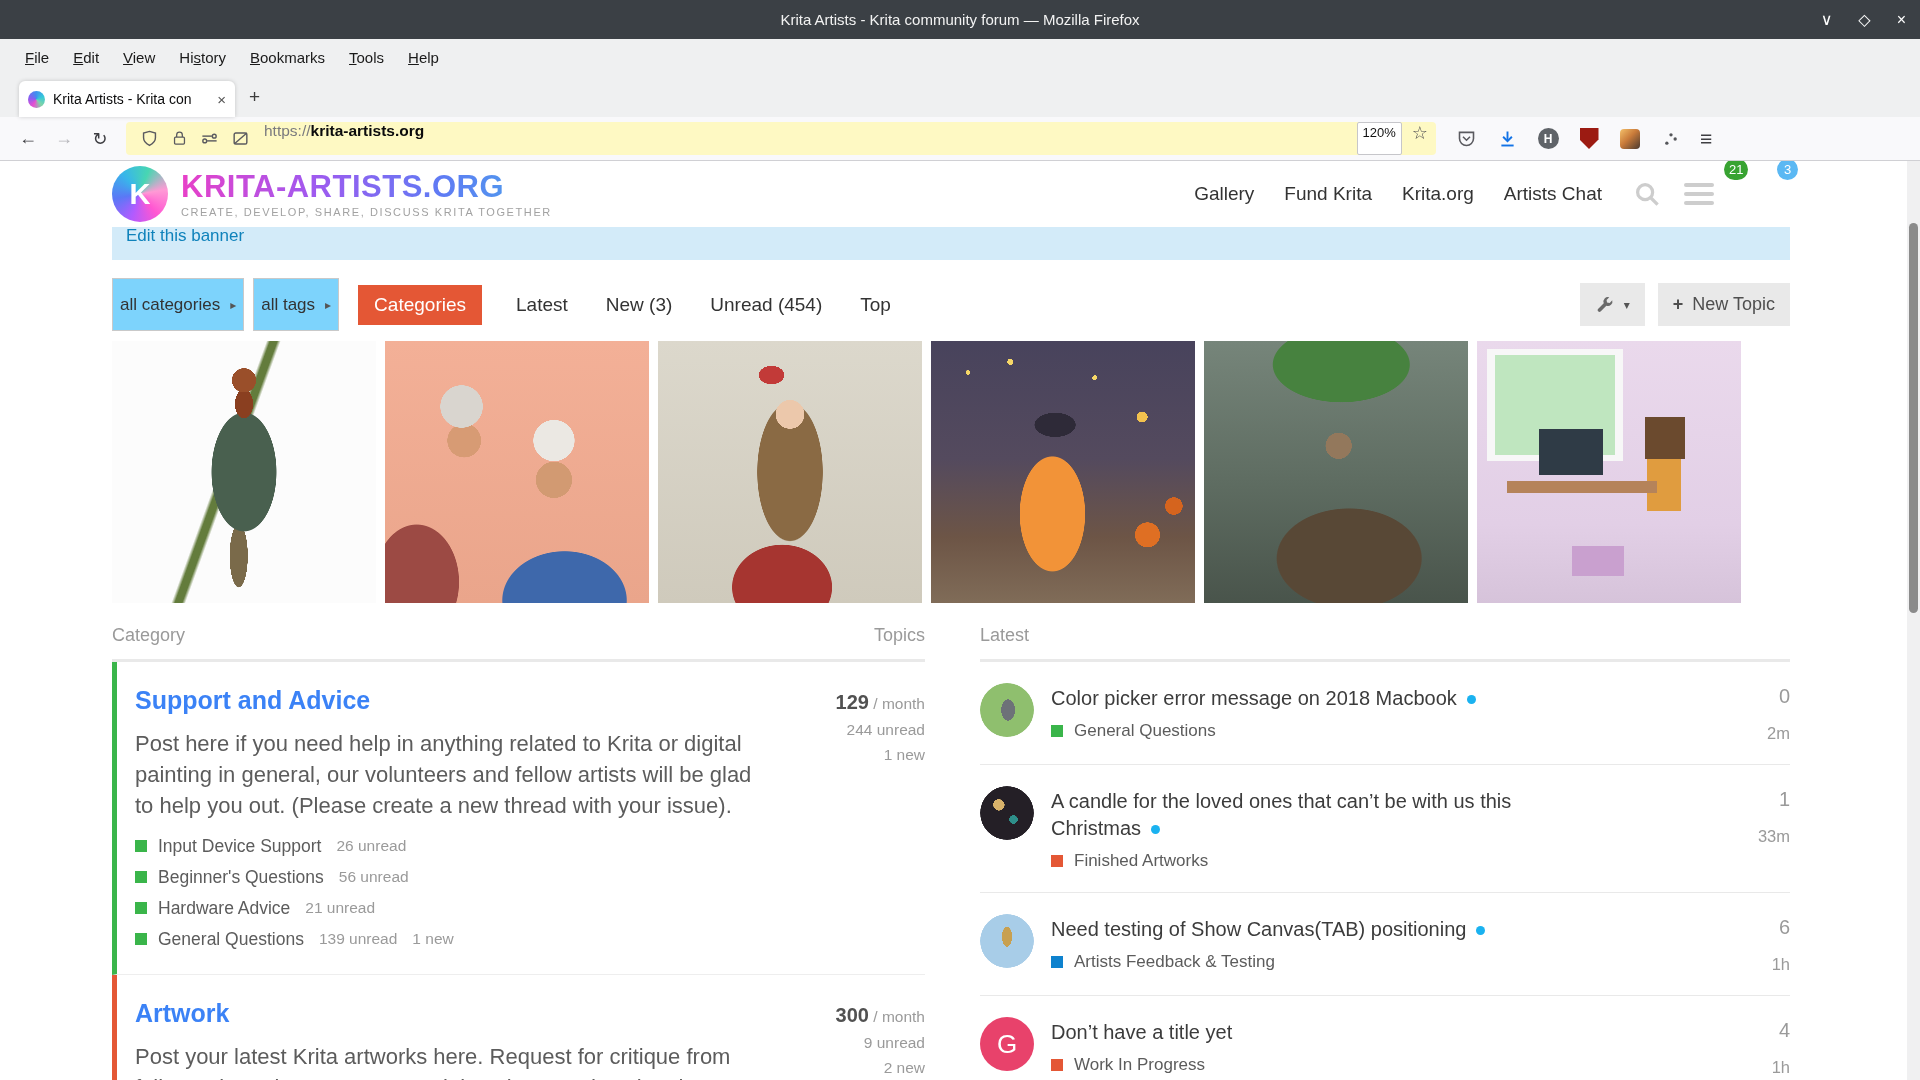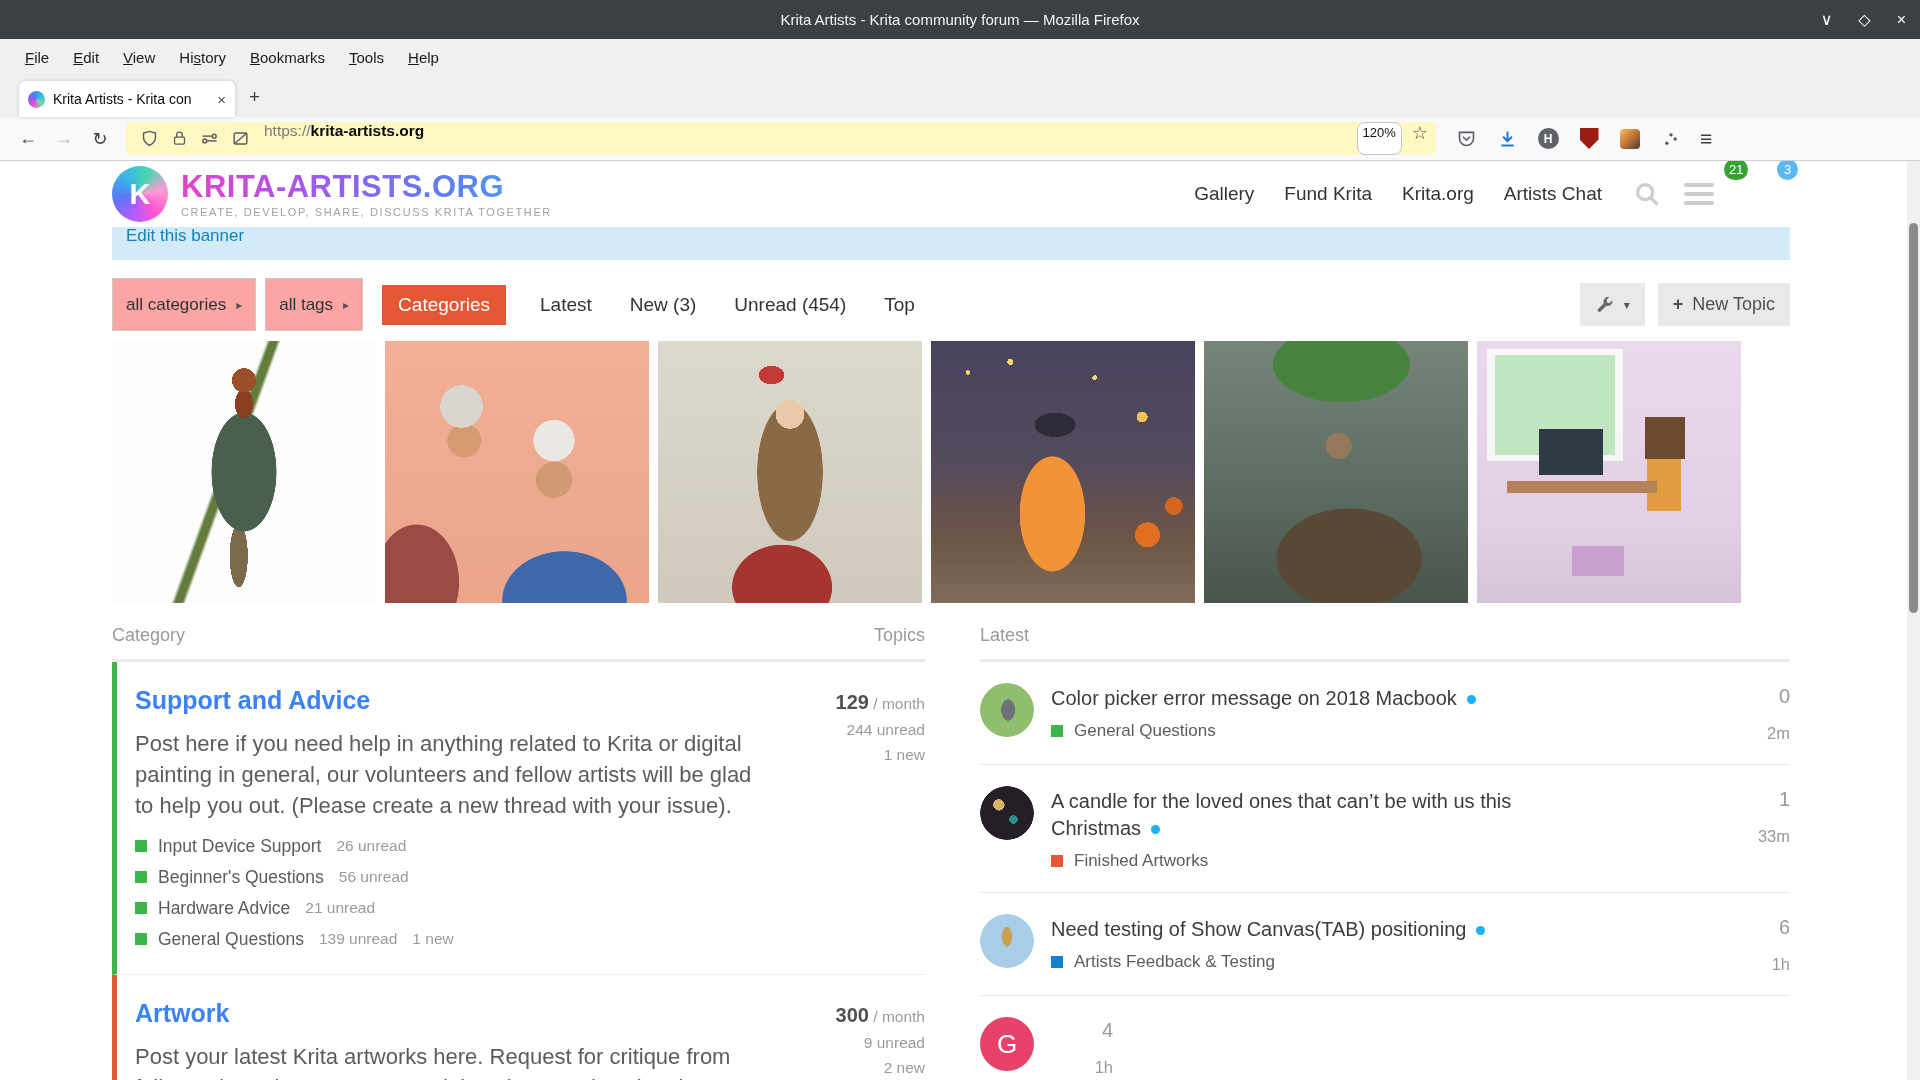--- a/index.html
+++ b/index.html
@@ -31,7 +31,7 @@
   .url-text { font-size:15.5px; margin-left:8px; flex:1; white-space:nowrap; }
   .url-proto { color:#7a7a7e; }
   .url-host { color:#0b0b0c; font-weight:600; }
-  .zoom-badge { background:#fff; border:1px solid #c6c6ca; border-radius:8px; font-size:13px; color:#111; padding:2px 5px; margin-right:10px; }
+  .zoom-badge { background:#fff; border:1px solid #c6c6ca; border-radius:2px; font-size:13px; color:#111; padding:2px 5px; margin-right:10px; }
   .star-ico { font-size:18px; color:#4c4c50; }
   .tb-icons { display:flex; align-items:center; gap:17px; margin-left:18px; }
   .tb-ico { display:flex; align-items:center; justify-content:center; width:24px; height:24px; }

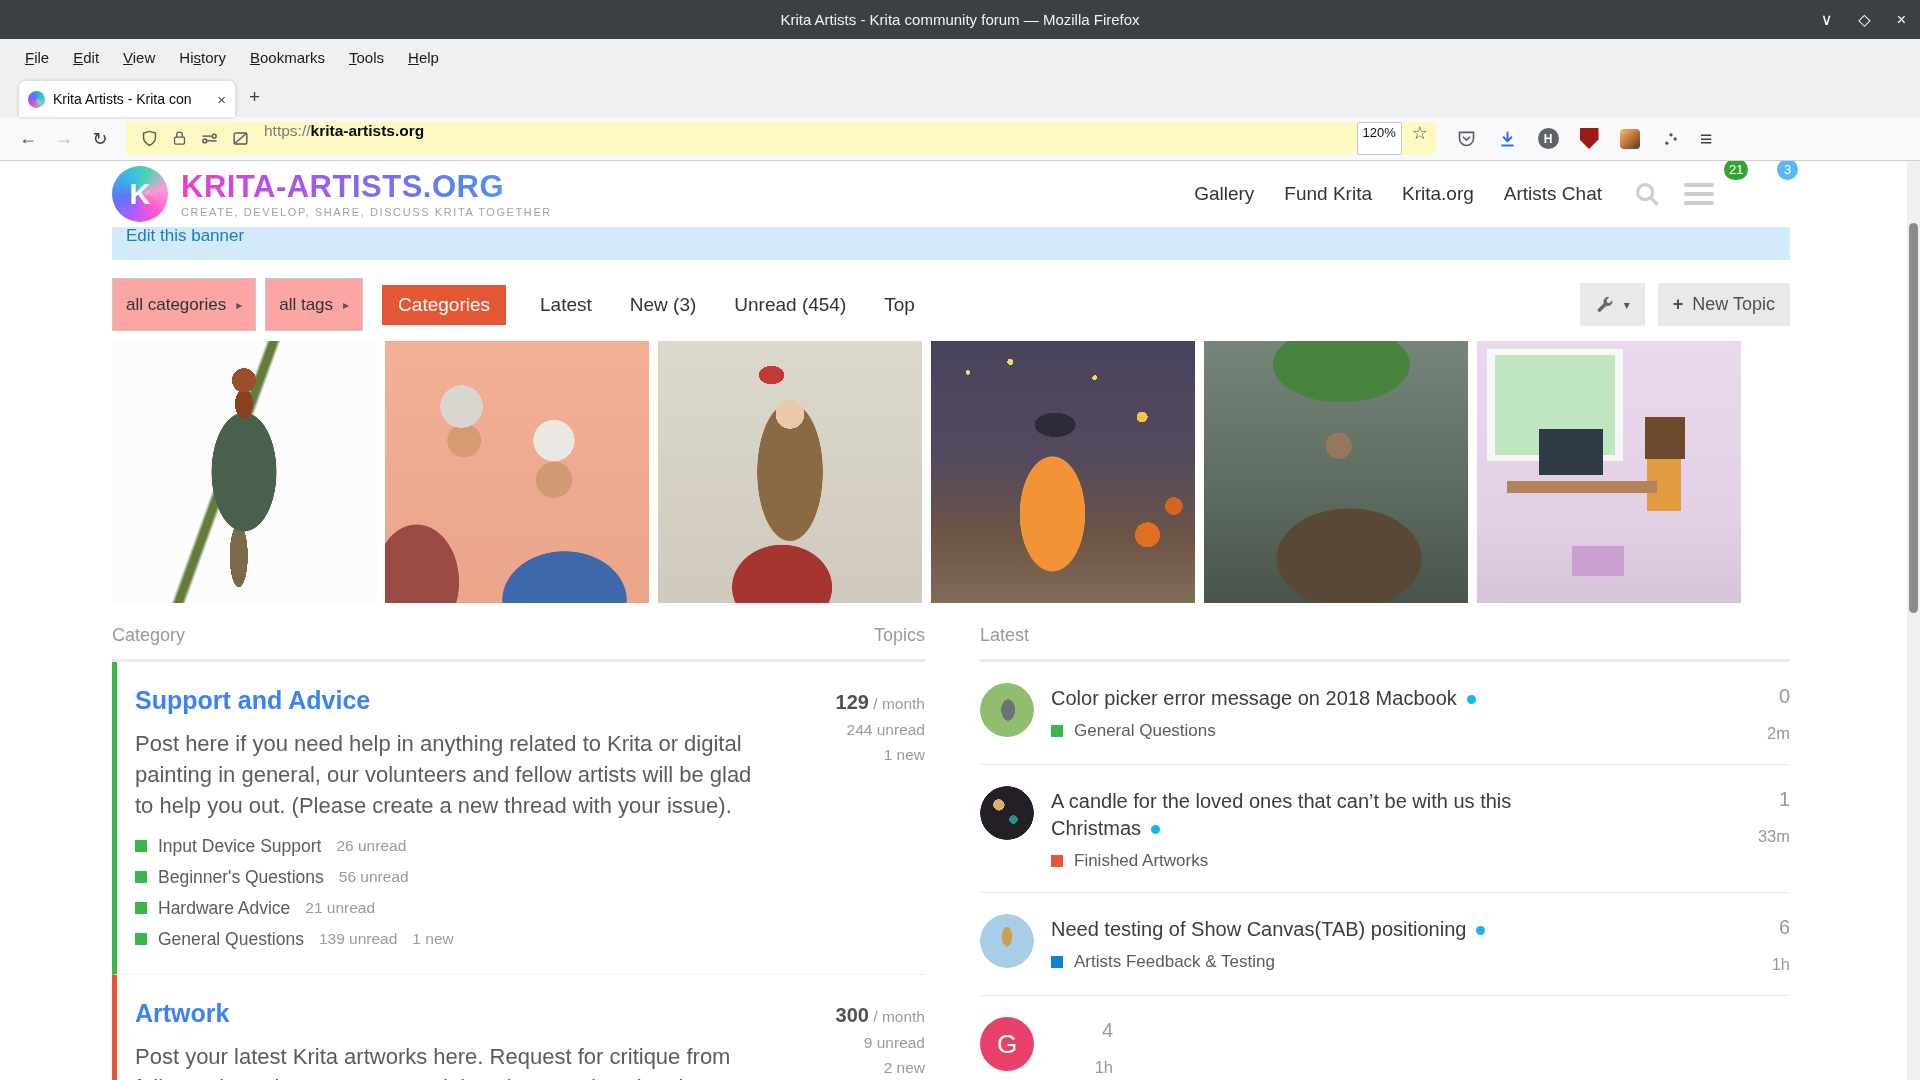--- a/index.html
+++ b/index.html
@@ -70,7 +70,7 @@
   .banner a { display:inline-block; margin:-8px 0 0 14px; font-size:17px; color:#0f82bb; }
 
   .filter-row { margin:23px 130px 0 112px; display:flex; align-items:center; height:43px; }
-  .drop-box { border:1px solid #c9c9c9; background:#fca5a5; height:53px; display:flex; align-items:center; gap:10px; padding:0 13px; font-size:17px; color:#333; margin-right:9px; }
+  .drop-box { border:1px solid #c9c9c9; background:#7dd3fc; height:53px; display:flex; align-items:center; gap:10px; padding:0 7px; font-size:17px; color:#333; margin-right:9px; }
   .drop-caret { font-size:12px; color:#555; }
   .f-nav { display:flex; align-items:center; margin-left:14px; gap:38px; }
   .f-item { font-size:19px; color:#333; }

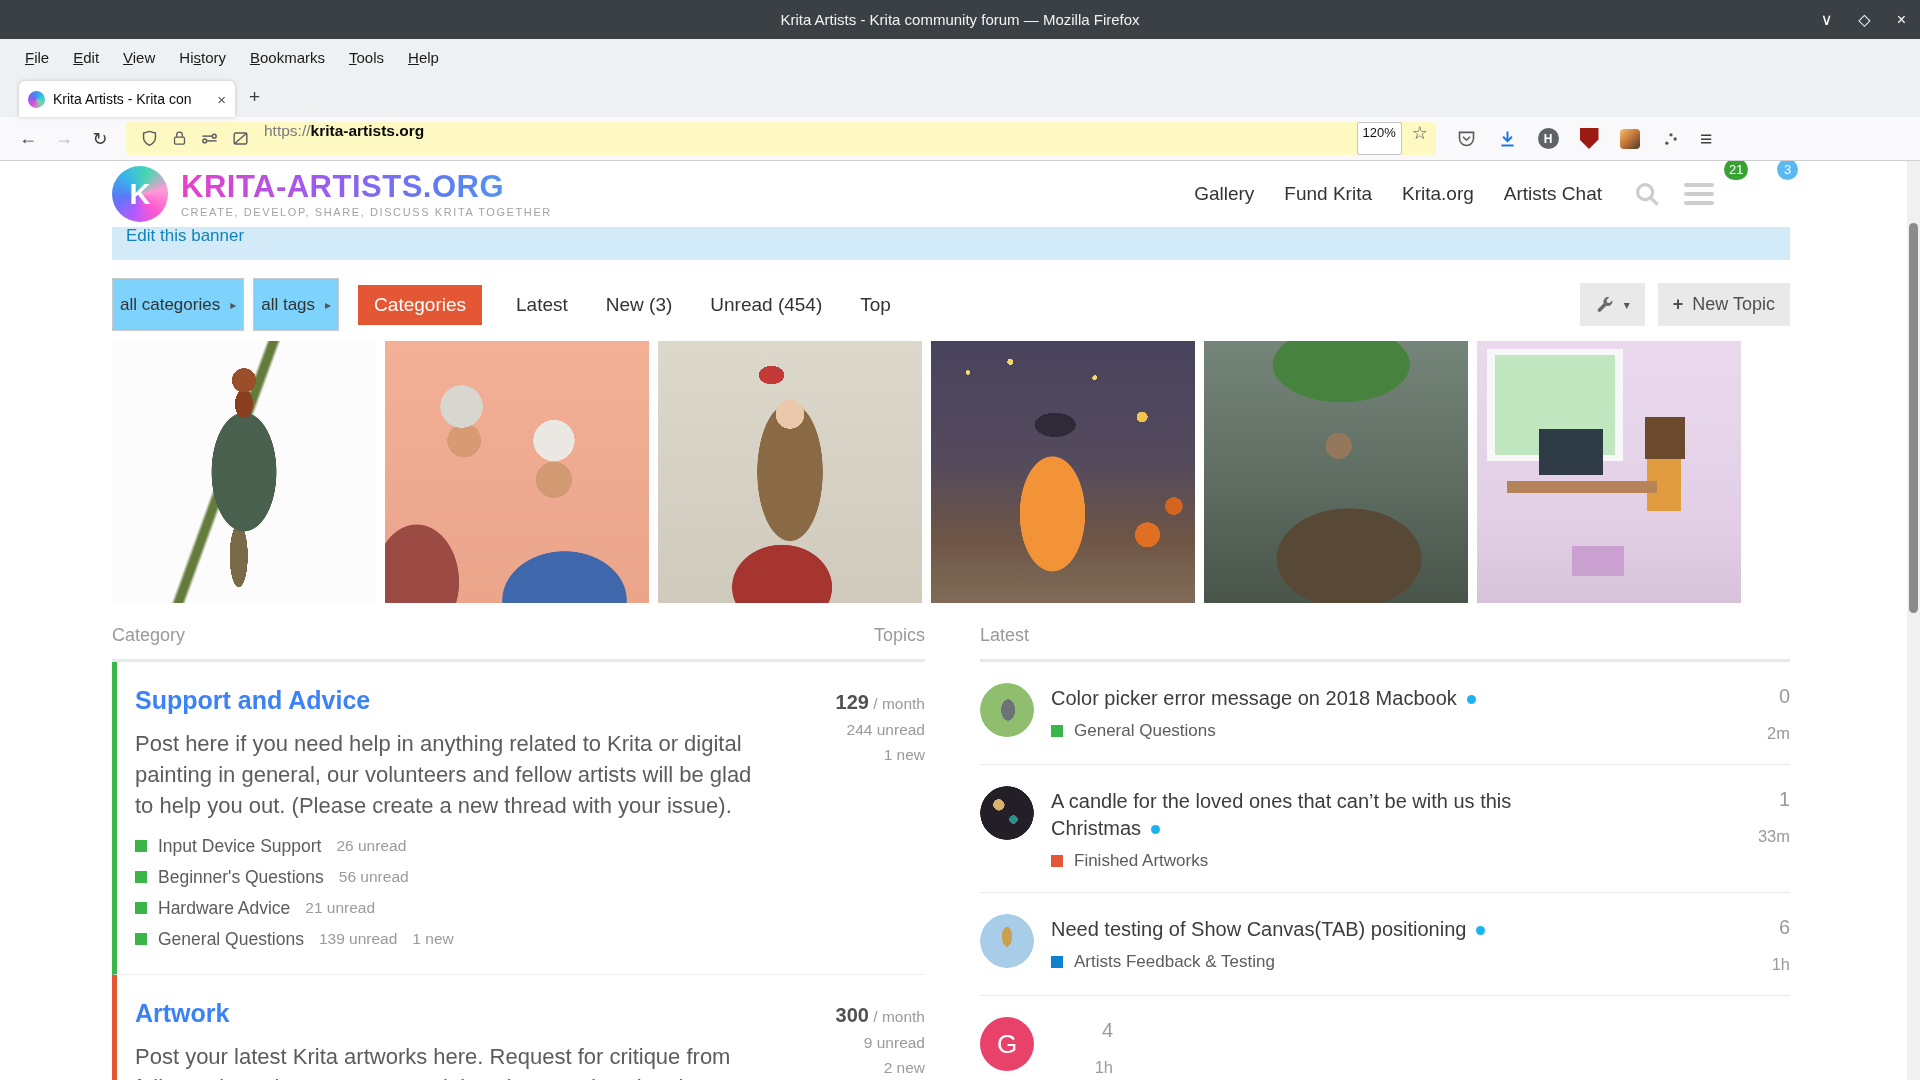--- a/index.html
+++ b/index.html
@@ -446,6 +446,13 @@
 
       <div class="topic-row">
         <span class="t-avatar av-letter">G</span>
+        <div class="t-mid">
+          <div class="t-title"><span>Don’t have a title yet</span></div>
+          <div class="t-cat">
+            <span class="sq orange"></span>
+            <span class="sub-name">Work In Progress</span>
+          </div>
+        </div>
         <div class="t-right">
           <div class="t-rep">4</div>
           <div class="t-time">1h</div>

